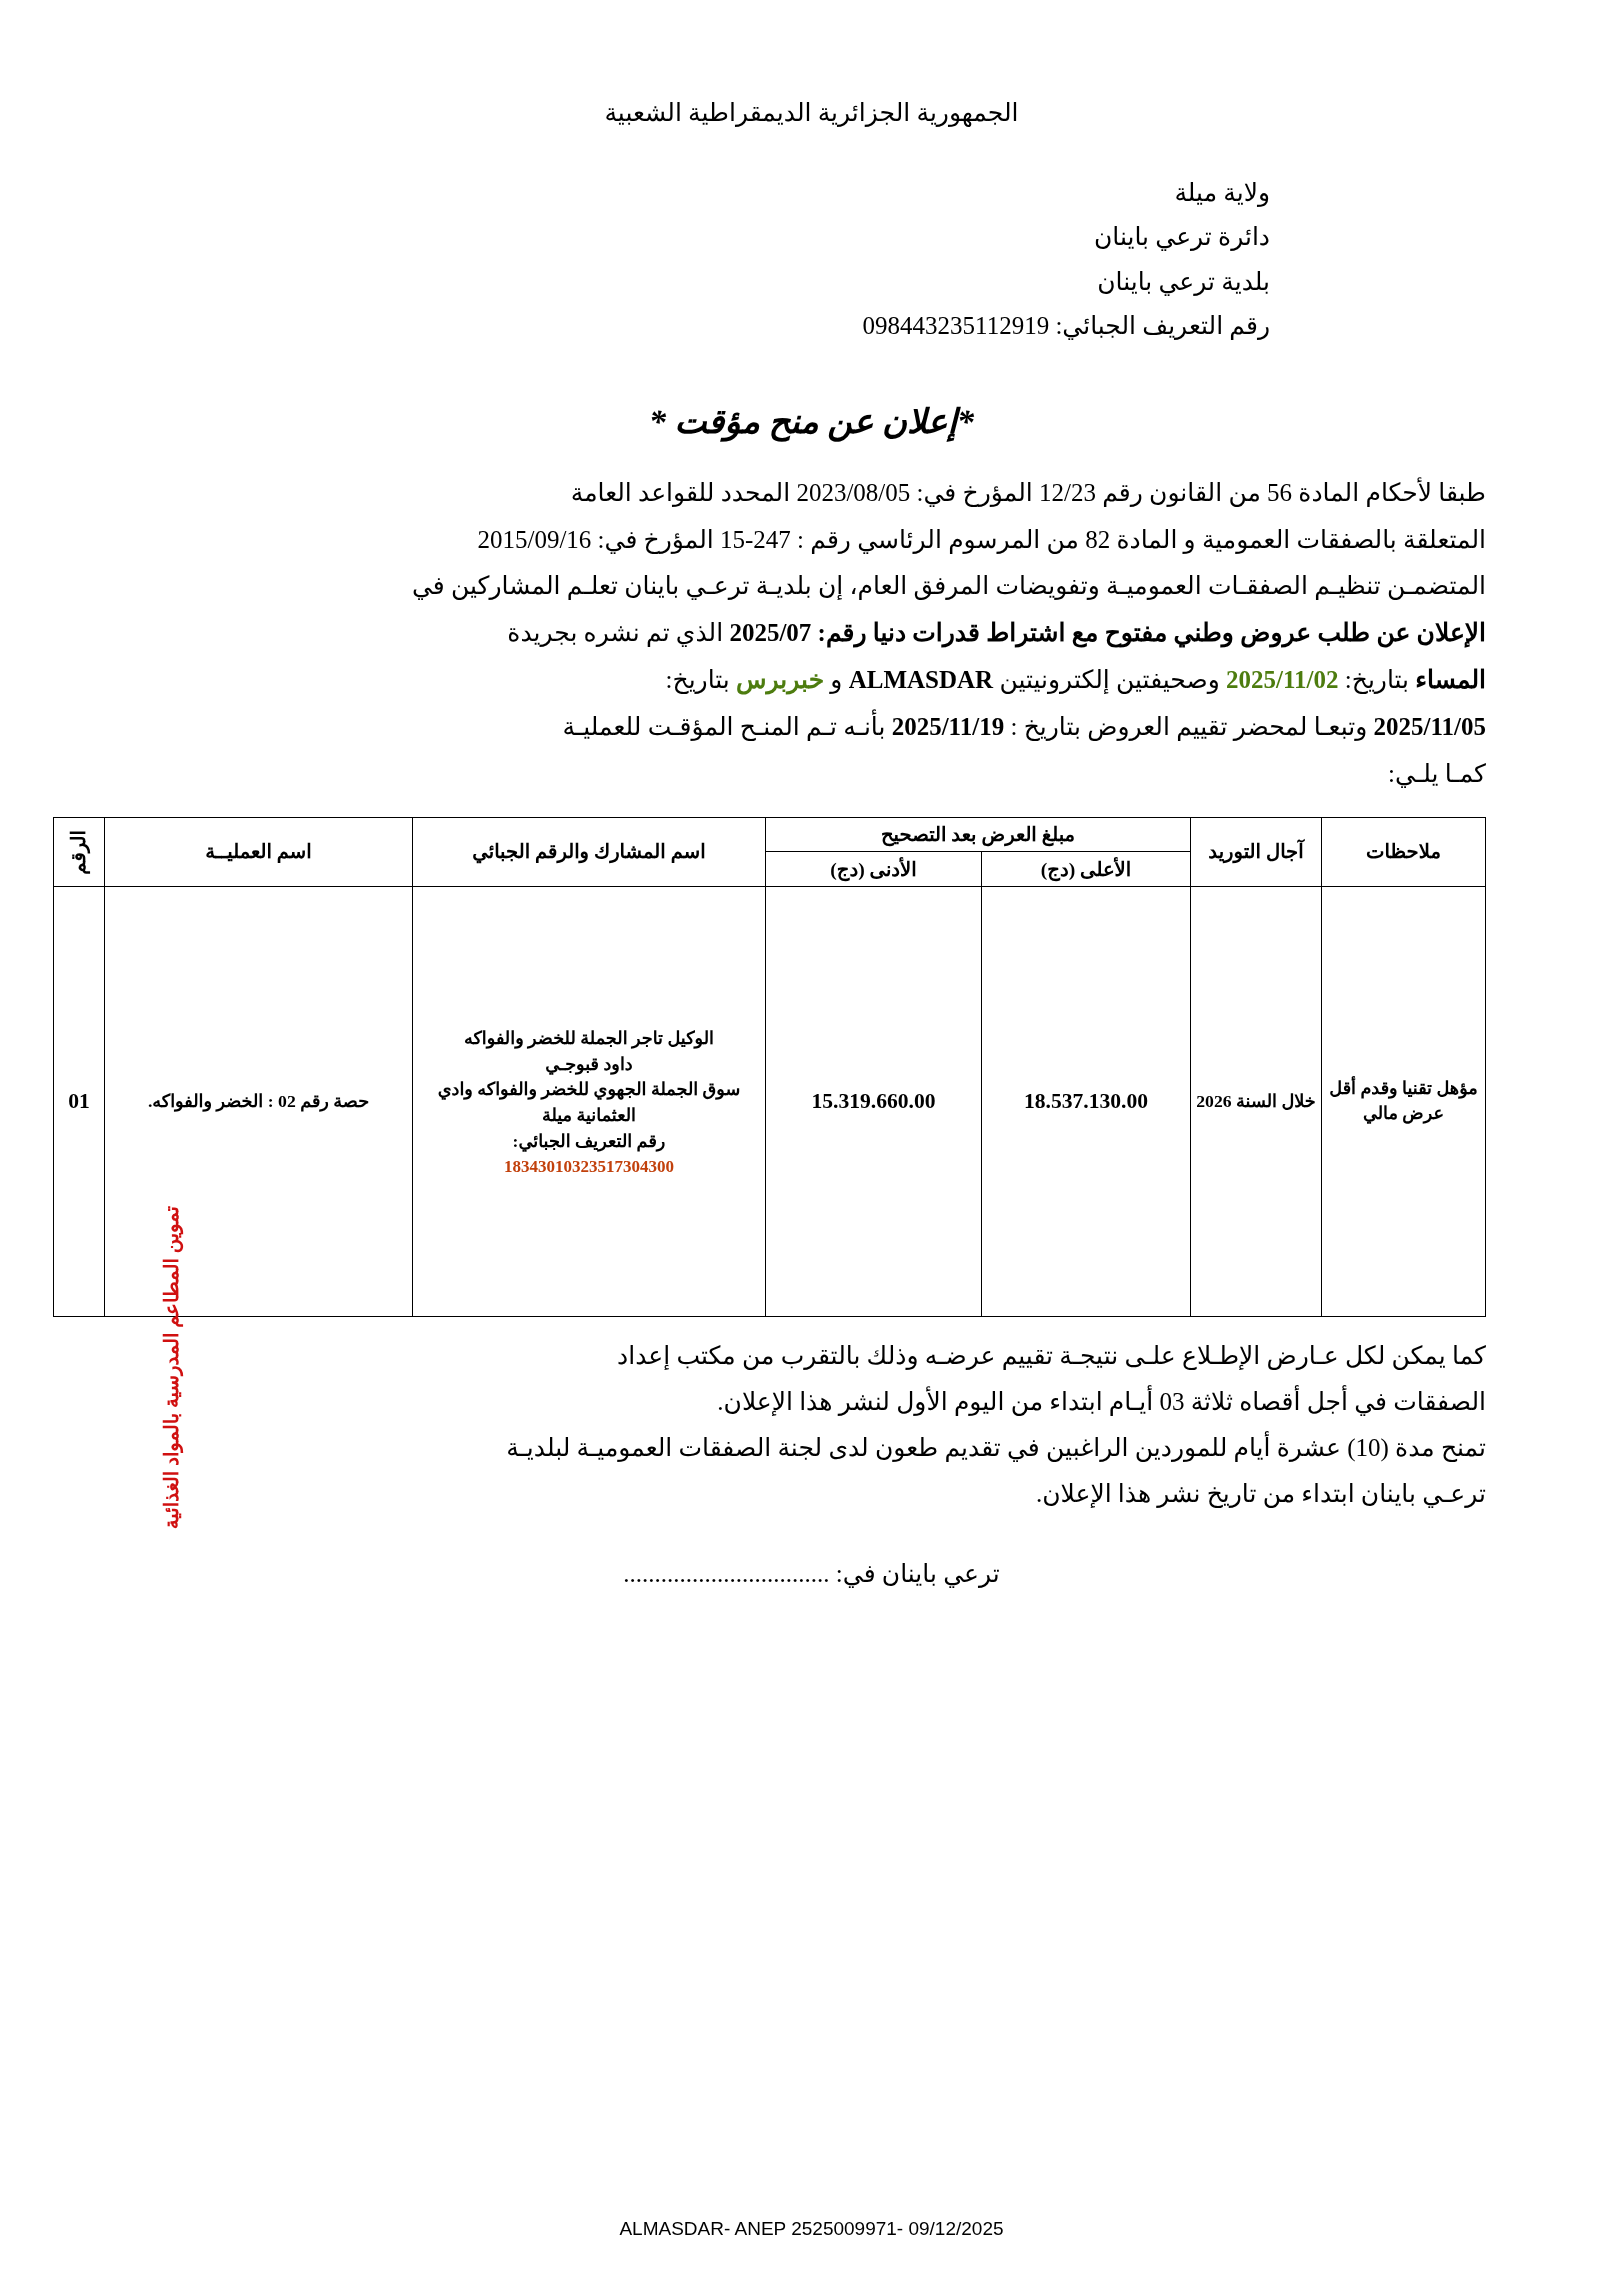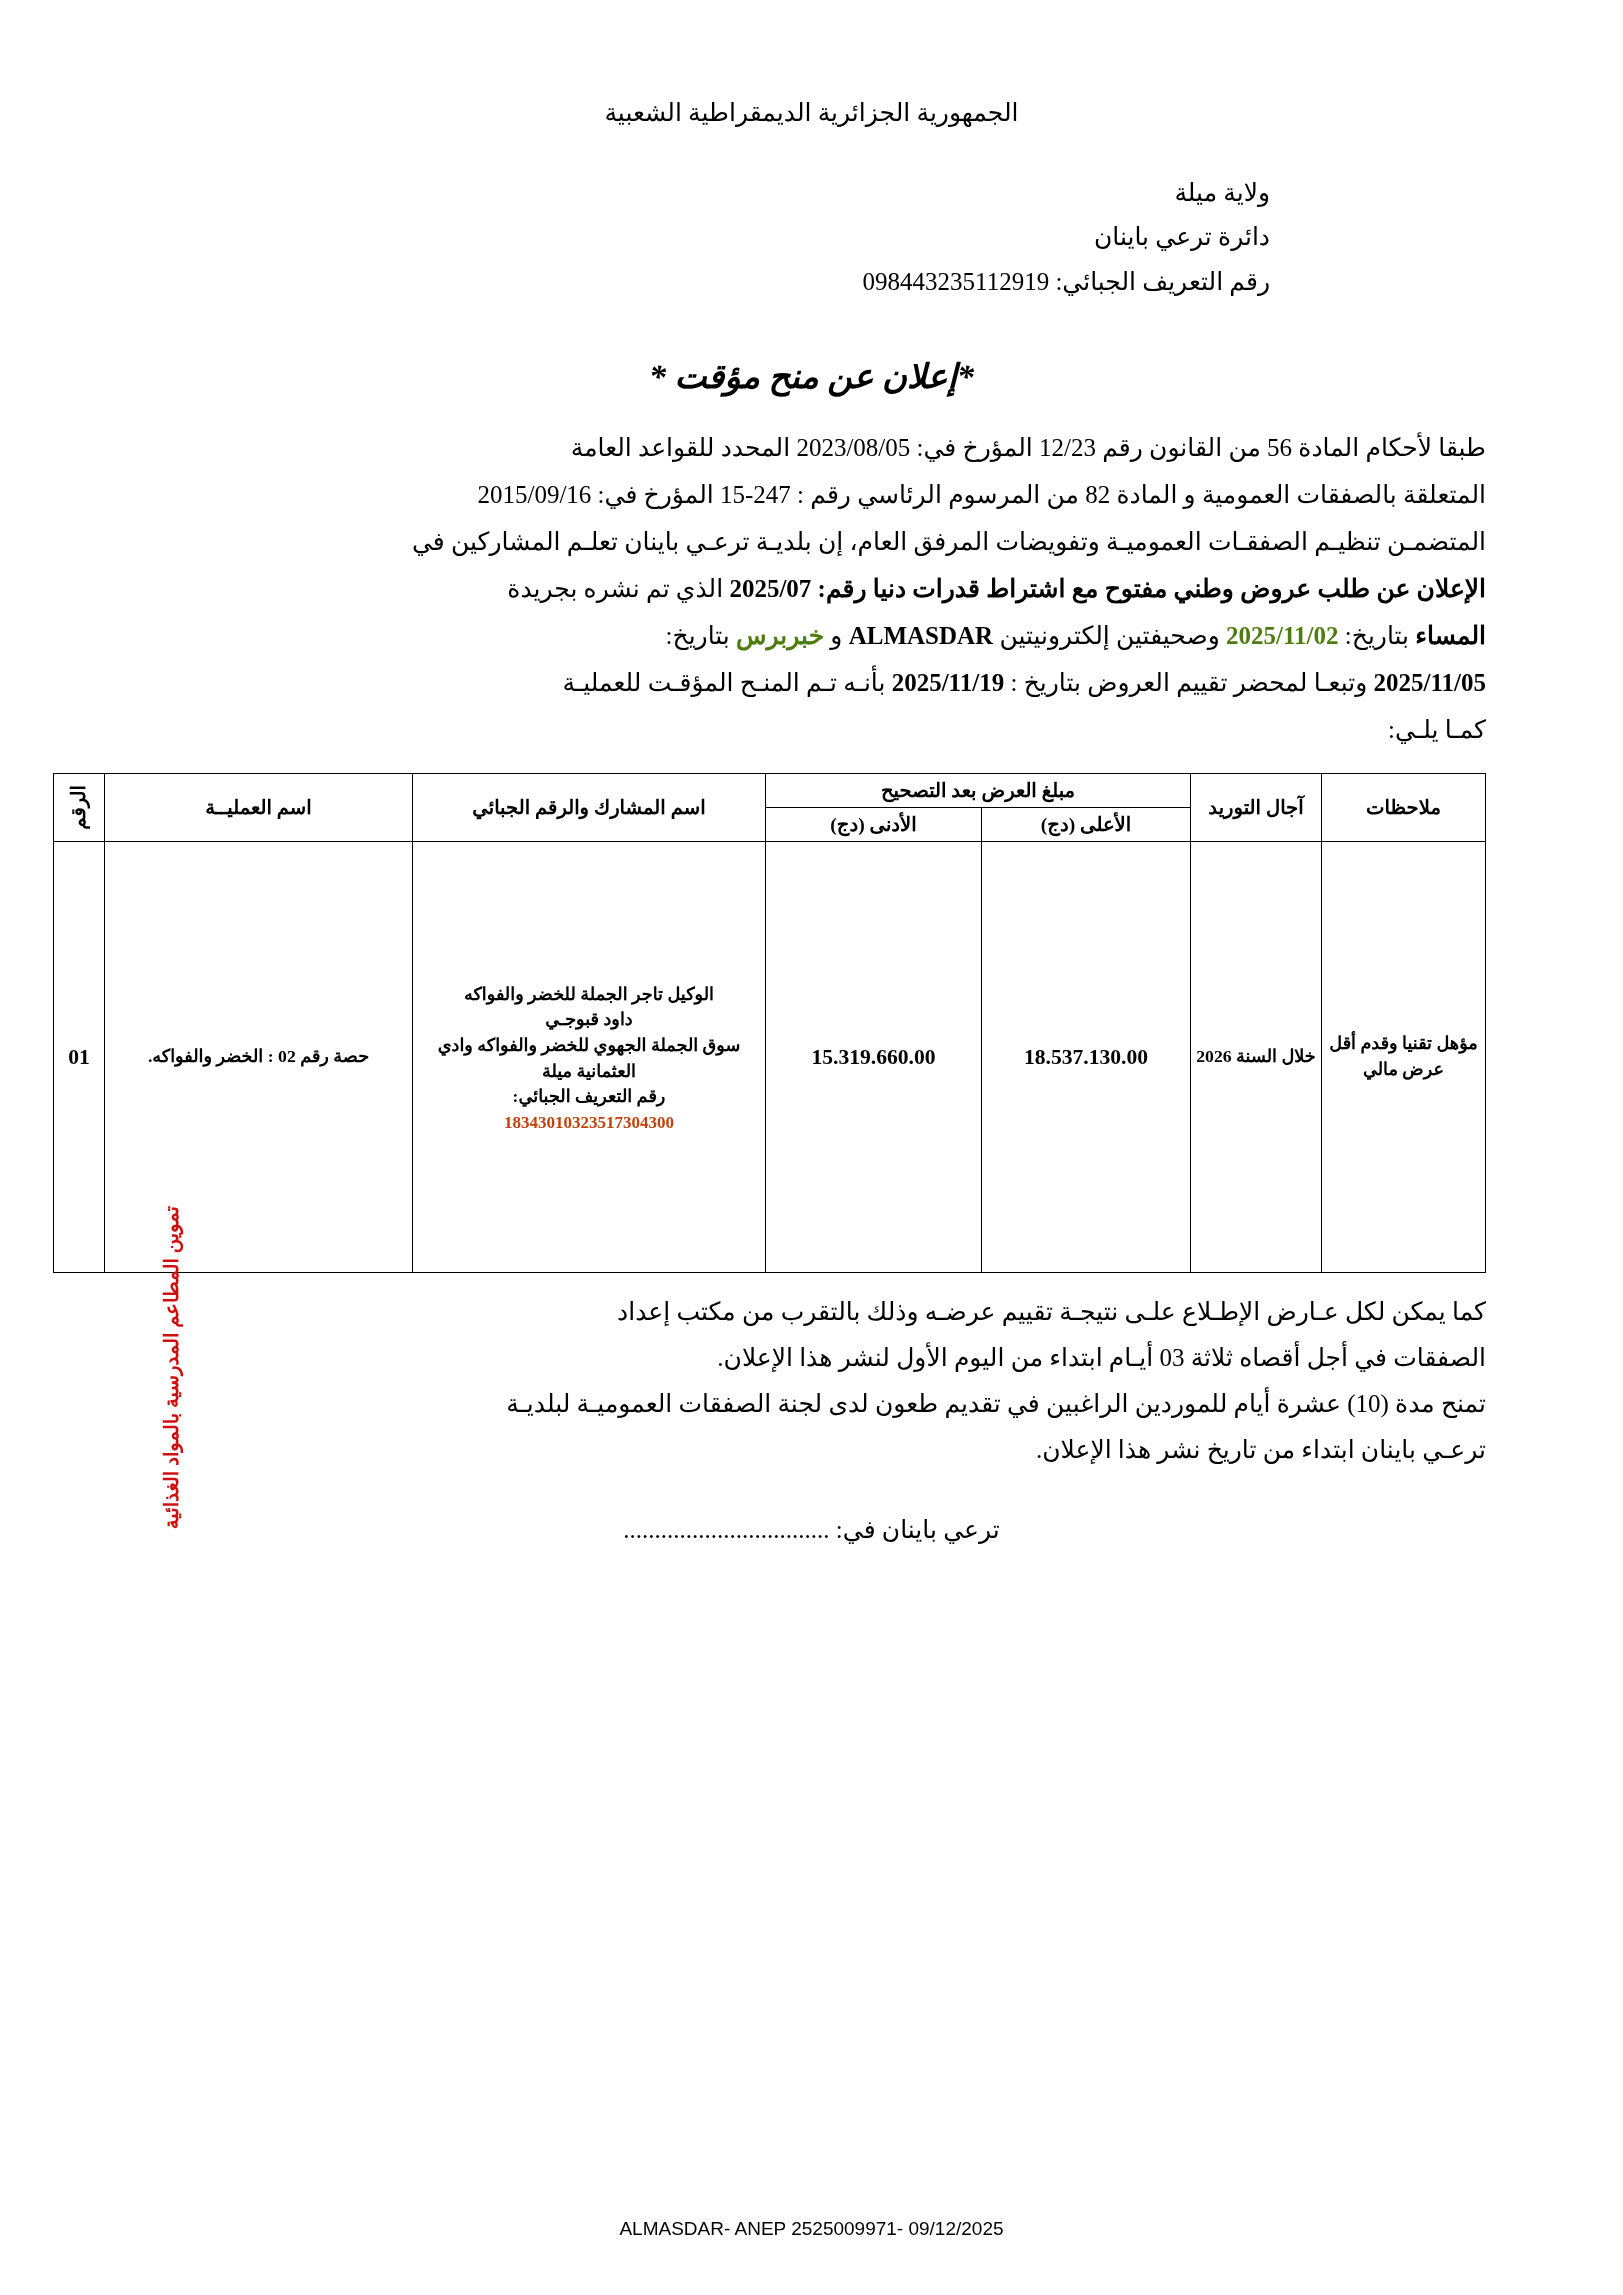--- a/index.html
+++ b/index.html
@@ -170,6 +170,7 @@
   <div class="org-block">
     <div>ولاية ميلة</div>
     <div>دائرة ترعي باينان</div>
+    <div>بلدية ترعي باينان</div>
     <div>
       <span>رقم التعريف الجبائي:</span>
       <span class="nowrap">098443235112919</span>

